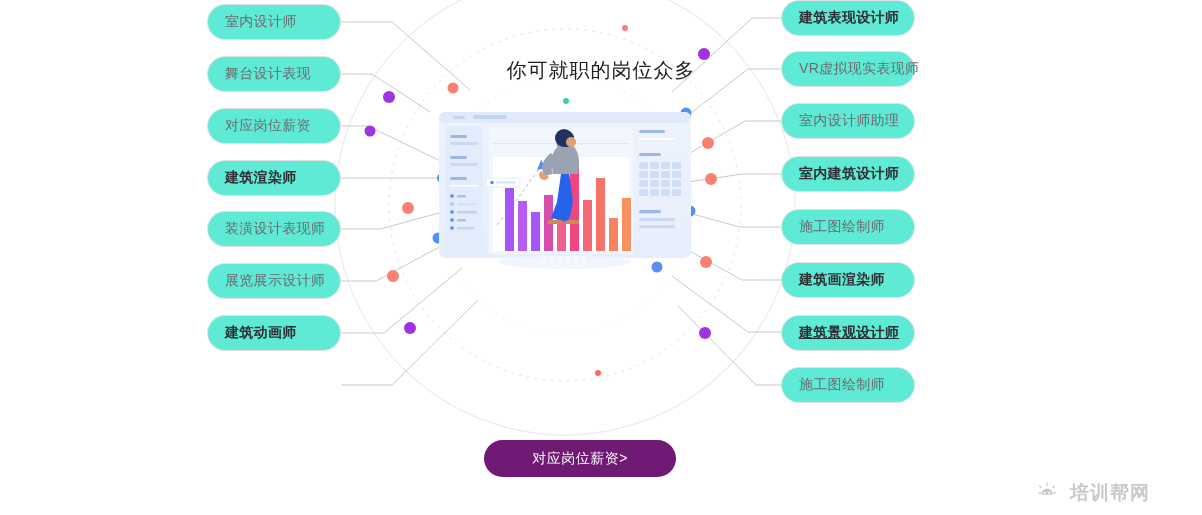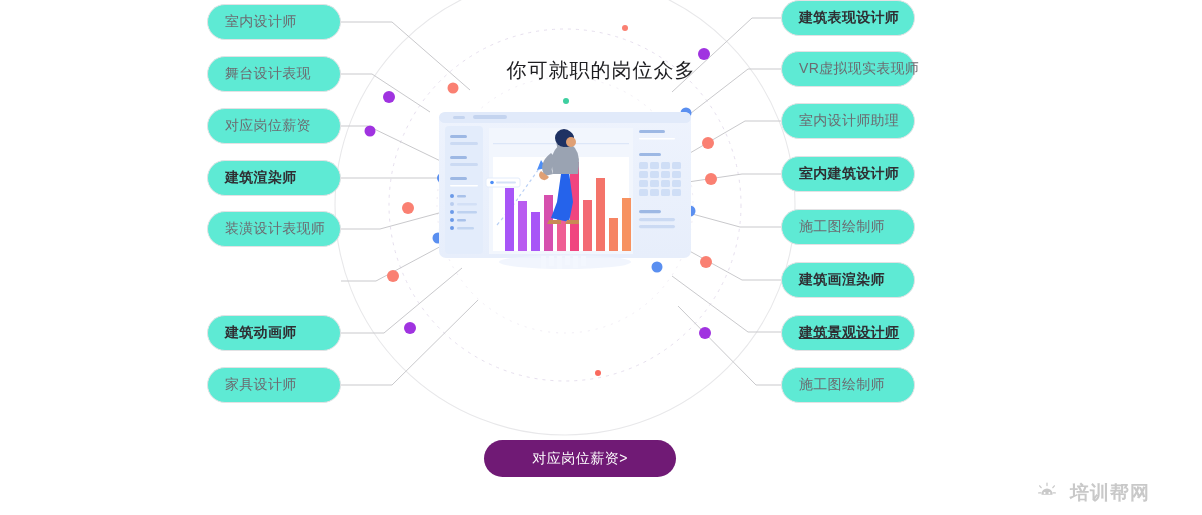--- a/index.html
+++ b/index.html
@@ -261,6 +261,9 @@
   <div class="pill left" style="top:211px;">
     <span>装潢设计表现师</span>
     </div>
+  <div class="pill left" style="top:263px;">
+    <span>展览展示设计师</span>
+    </div>
   <div class="pill left bold" style="top:315px;">
     <span>建筑动画师</span>
     </div>

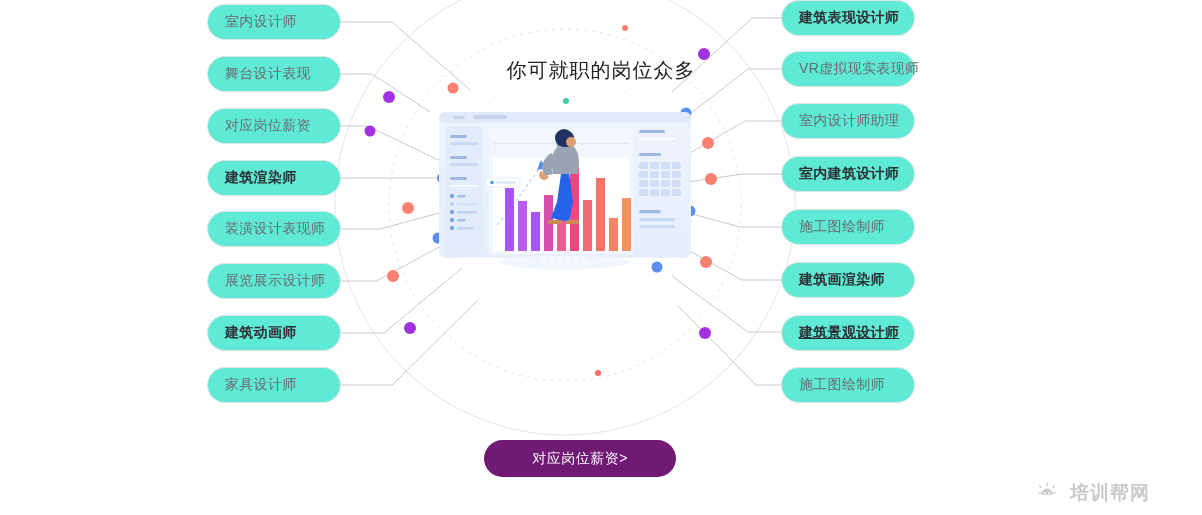--- a/index.html
+++ b/index.html
@@ -267,9 +267,6 @@
   <div class="pill left bold" style="top:315px;">
     <span>建筑动画师</span>
     </div>
-  <div class="pill left" style="top:367px;">
-    <span>家具设计师</span>
-    </div>
 
   <div class="pill right bold" style="top:0px;">
     <span>建筑表现设计师</span>

